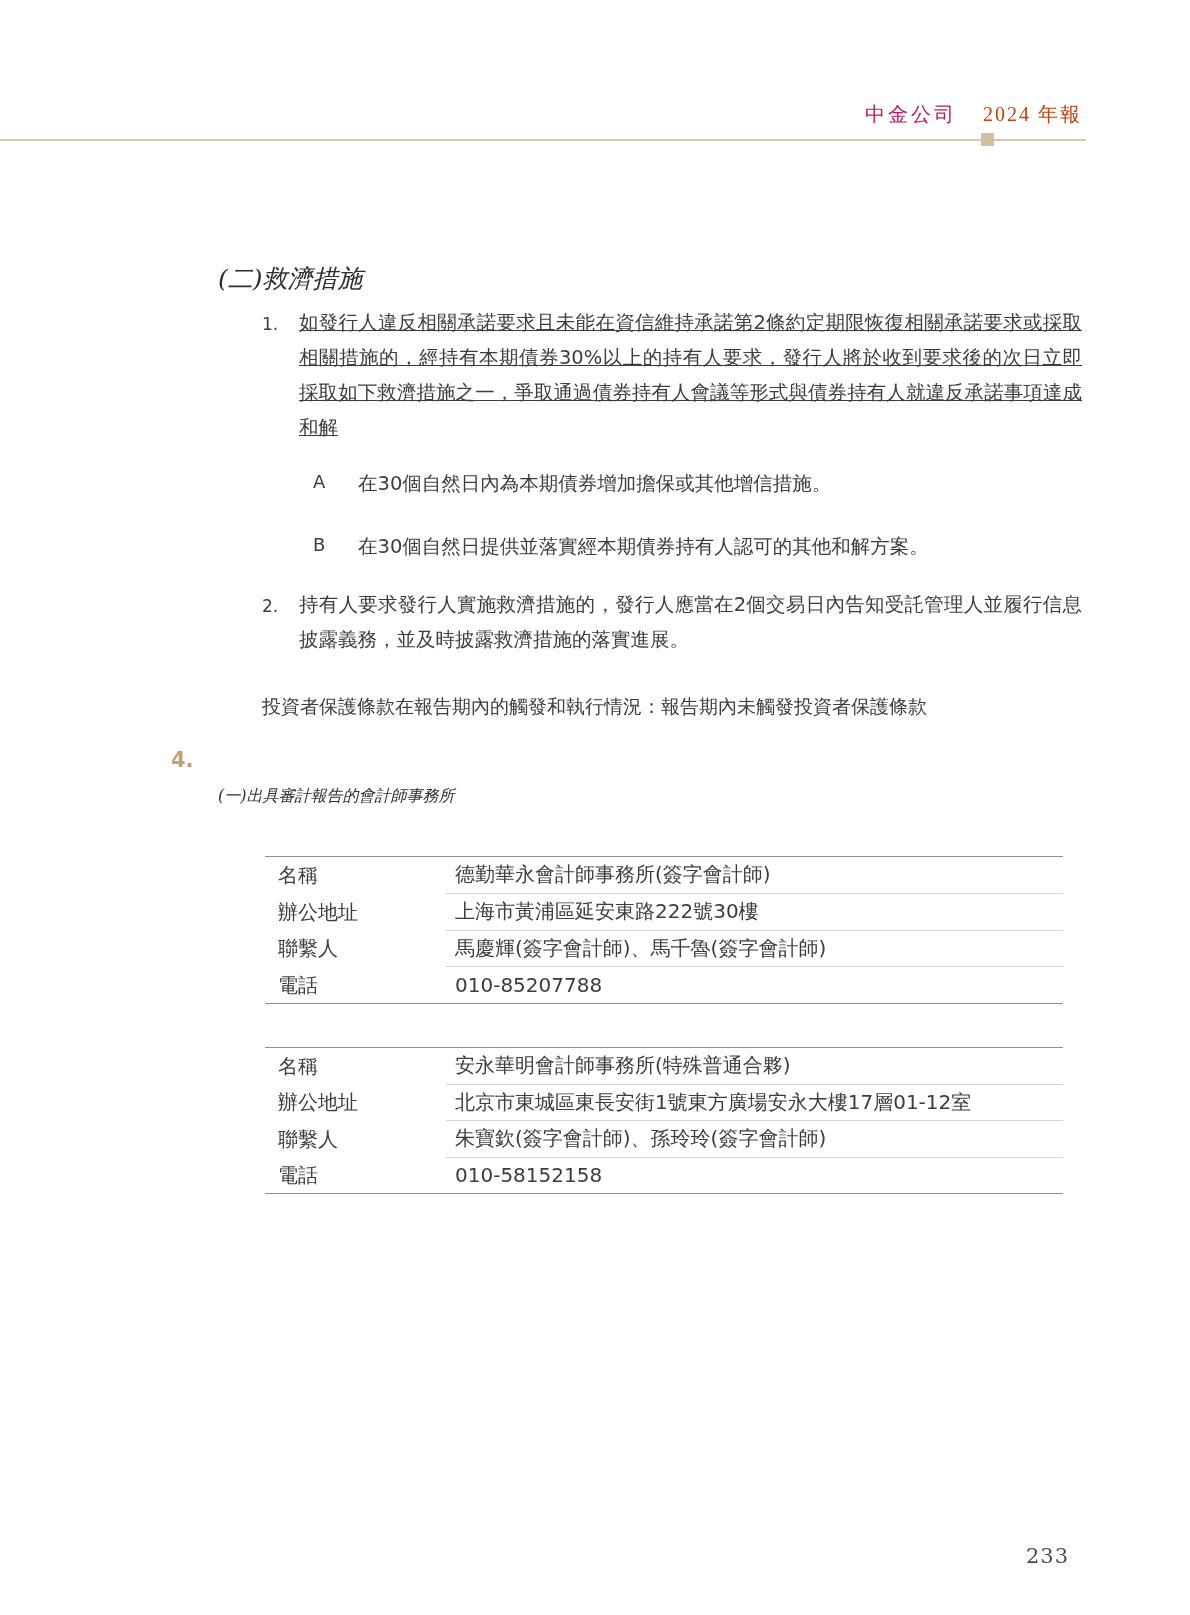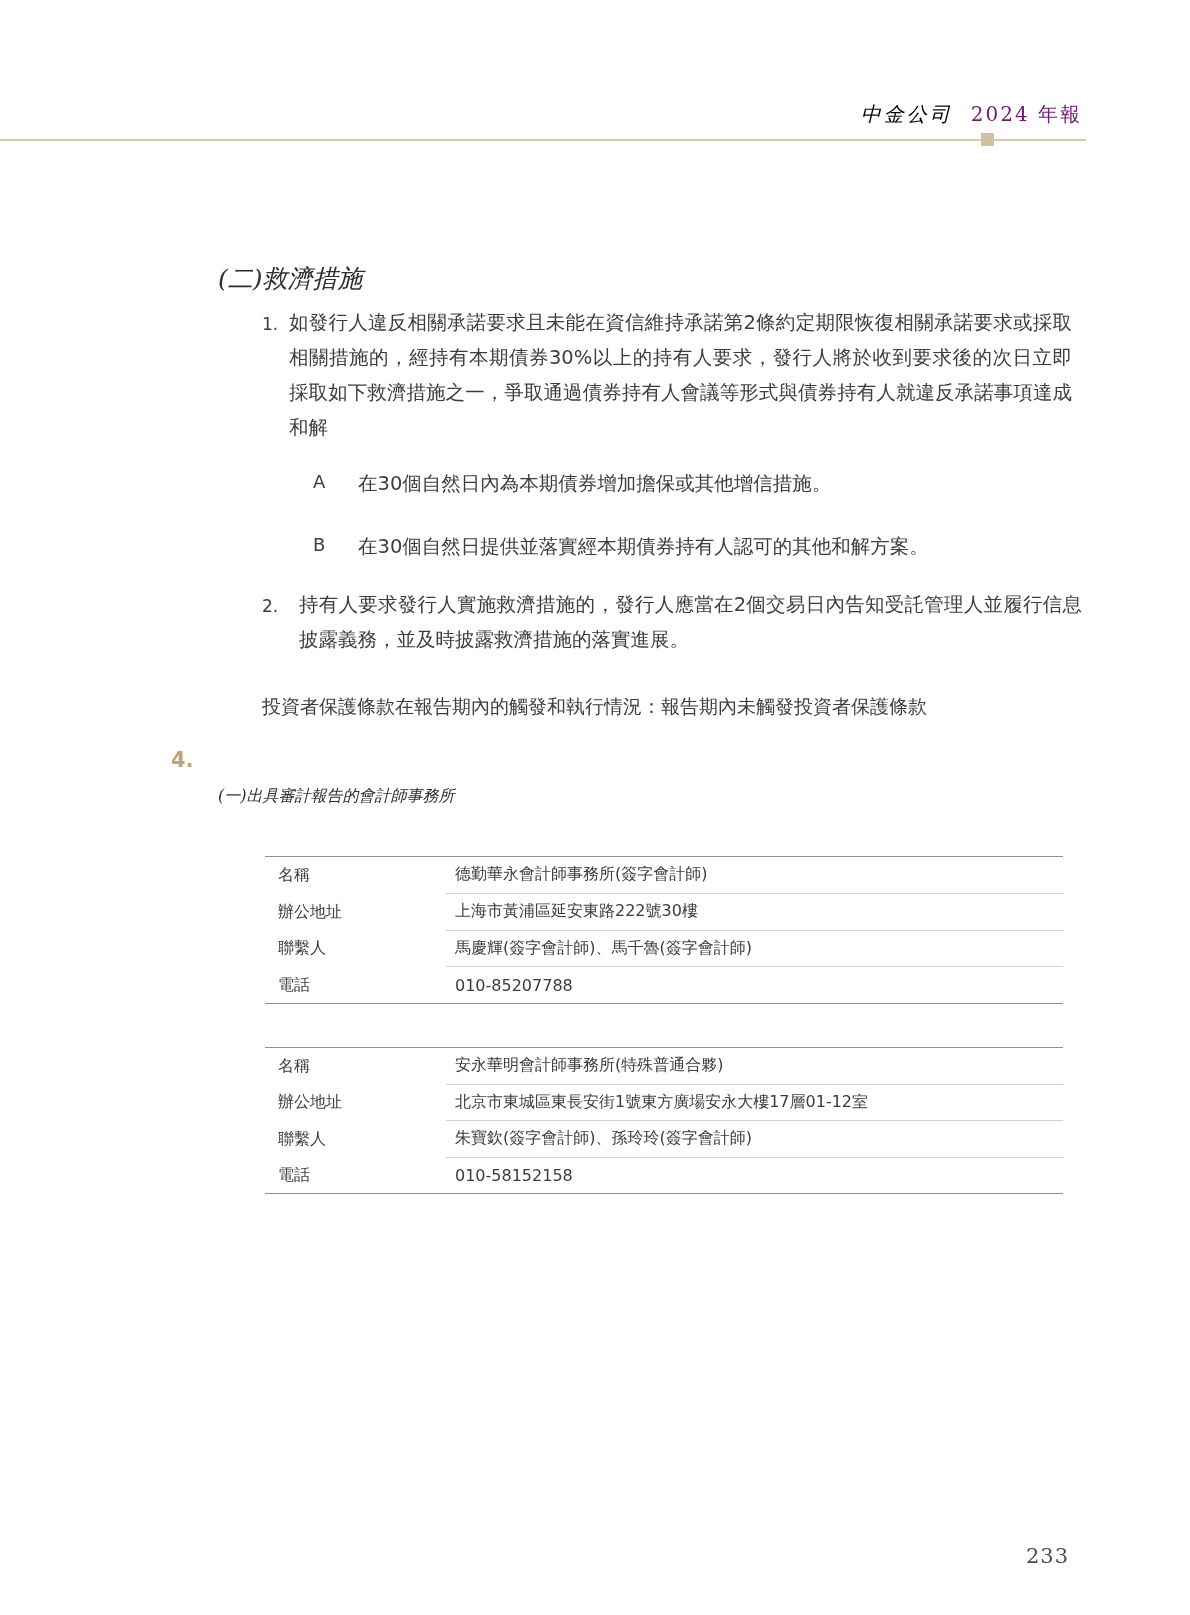--- a/index.html
+++ b/index.html
@@ -23,7 +23,7 @@
     font-size: 20px;
     white-space: nowrap;
   }
-  .hdr-company { color: #000000; letter-spacing: 3px; font-style: italic; }
+  .hdr-company { color: #be185d; letter-spacing: 3px; }
   .hdr-edition { color: #701a75; letter-spacing: 2px; margin-left: 18px; }
   .hdr-line {
     position: absolute;

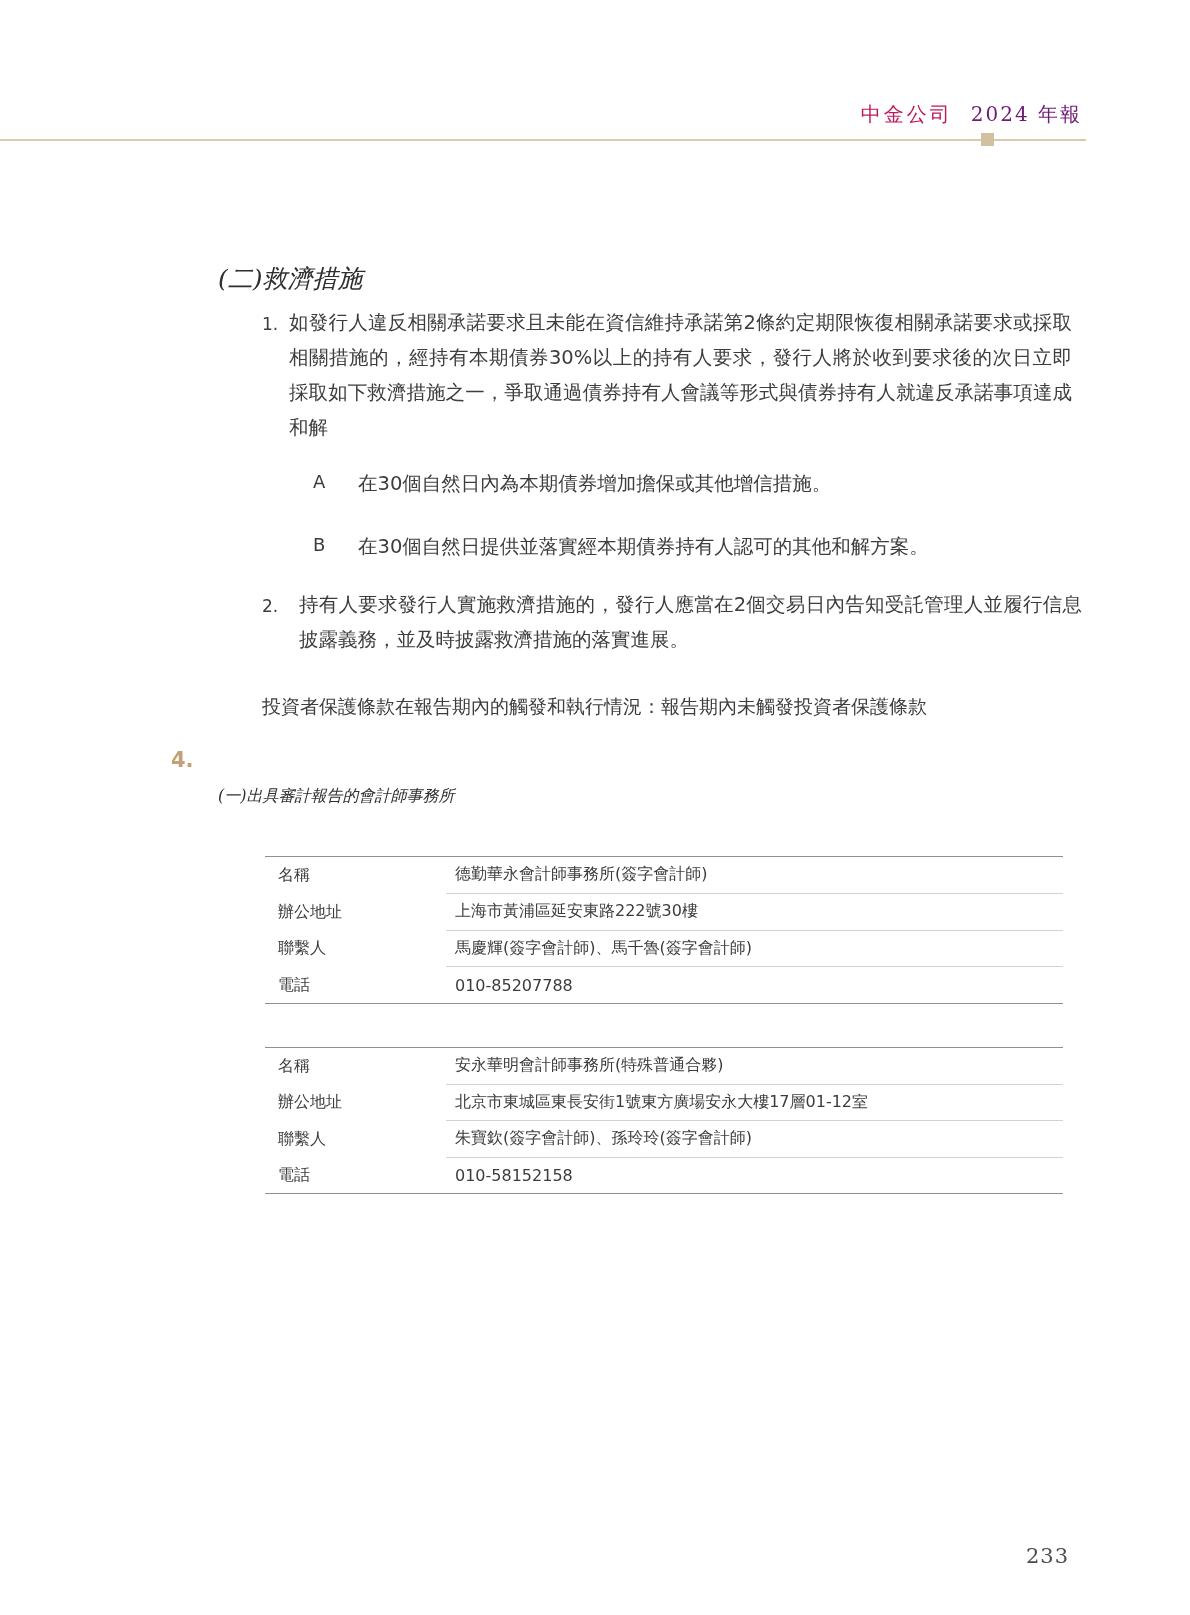--- a/index.html
+++ b/index.html
@@ -24,7 +24,7 @@
     white-space: nowrap;
   }
   .hdr-company { color: #be185d; letter-spacing: 3px; }
-  .hdr-edition { color: #701a75; letter-spacing: 2px; margin-left: 18px; }
+  .hdr-edition { color: #c2410c; letter-spacing: 2px; margin-left: 26px; font-family: Liberation Serif, serif; }
   .hdr-line {
     position: absolute;
     top: 139px;

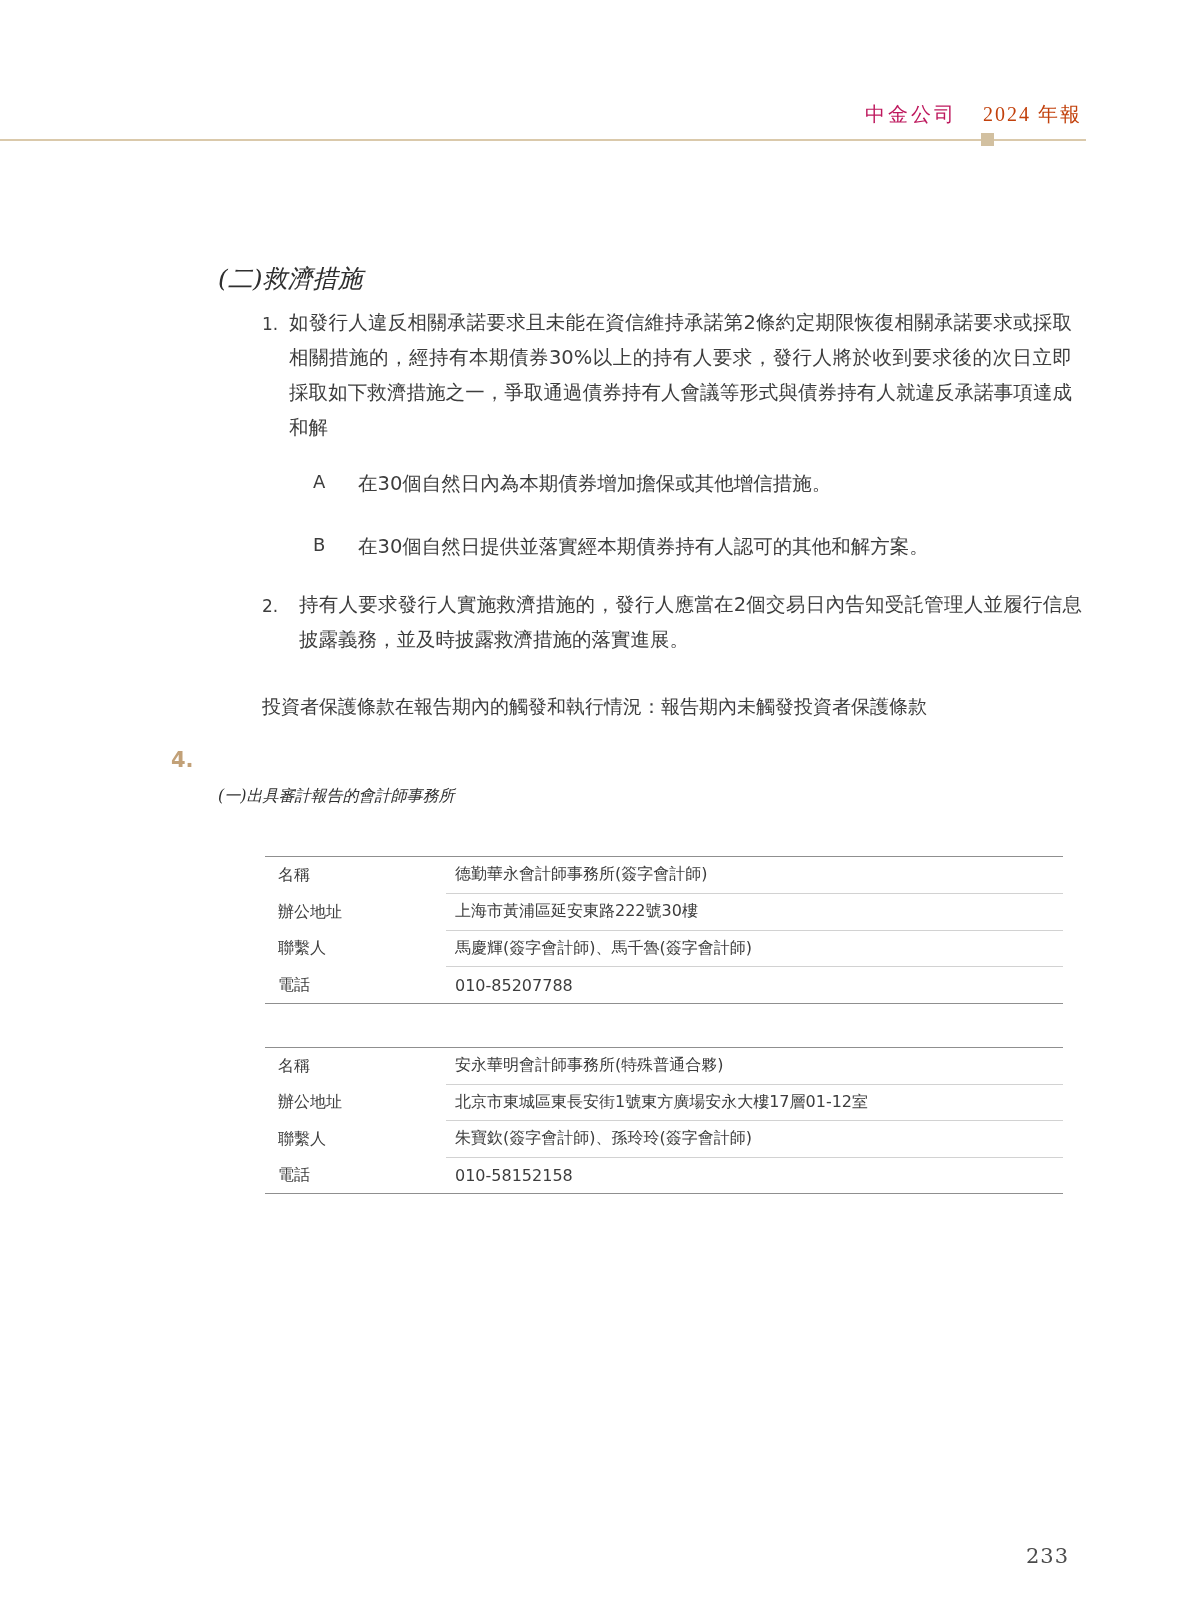--- a/index.html
+++ b/index.html
@@ -70,7 +70,7 @@
   .oneline { white-space: nowrap; }
 
   .item1-num { left: 262px; top: 314px; }
-  .item1-text { left: 289px; top: 305px; width: 783px; }
+  .item1-text { left: 299px; top: 305px; width: 783px; text-decoration: underline; }
   .subA-num { left: 313px; top: 471px; font-size: 18px; }
   .subA-text { left: 358px; top: 466px; }
   .subB-num { left: 313px; top: 534px; font-size: 18px; }

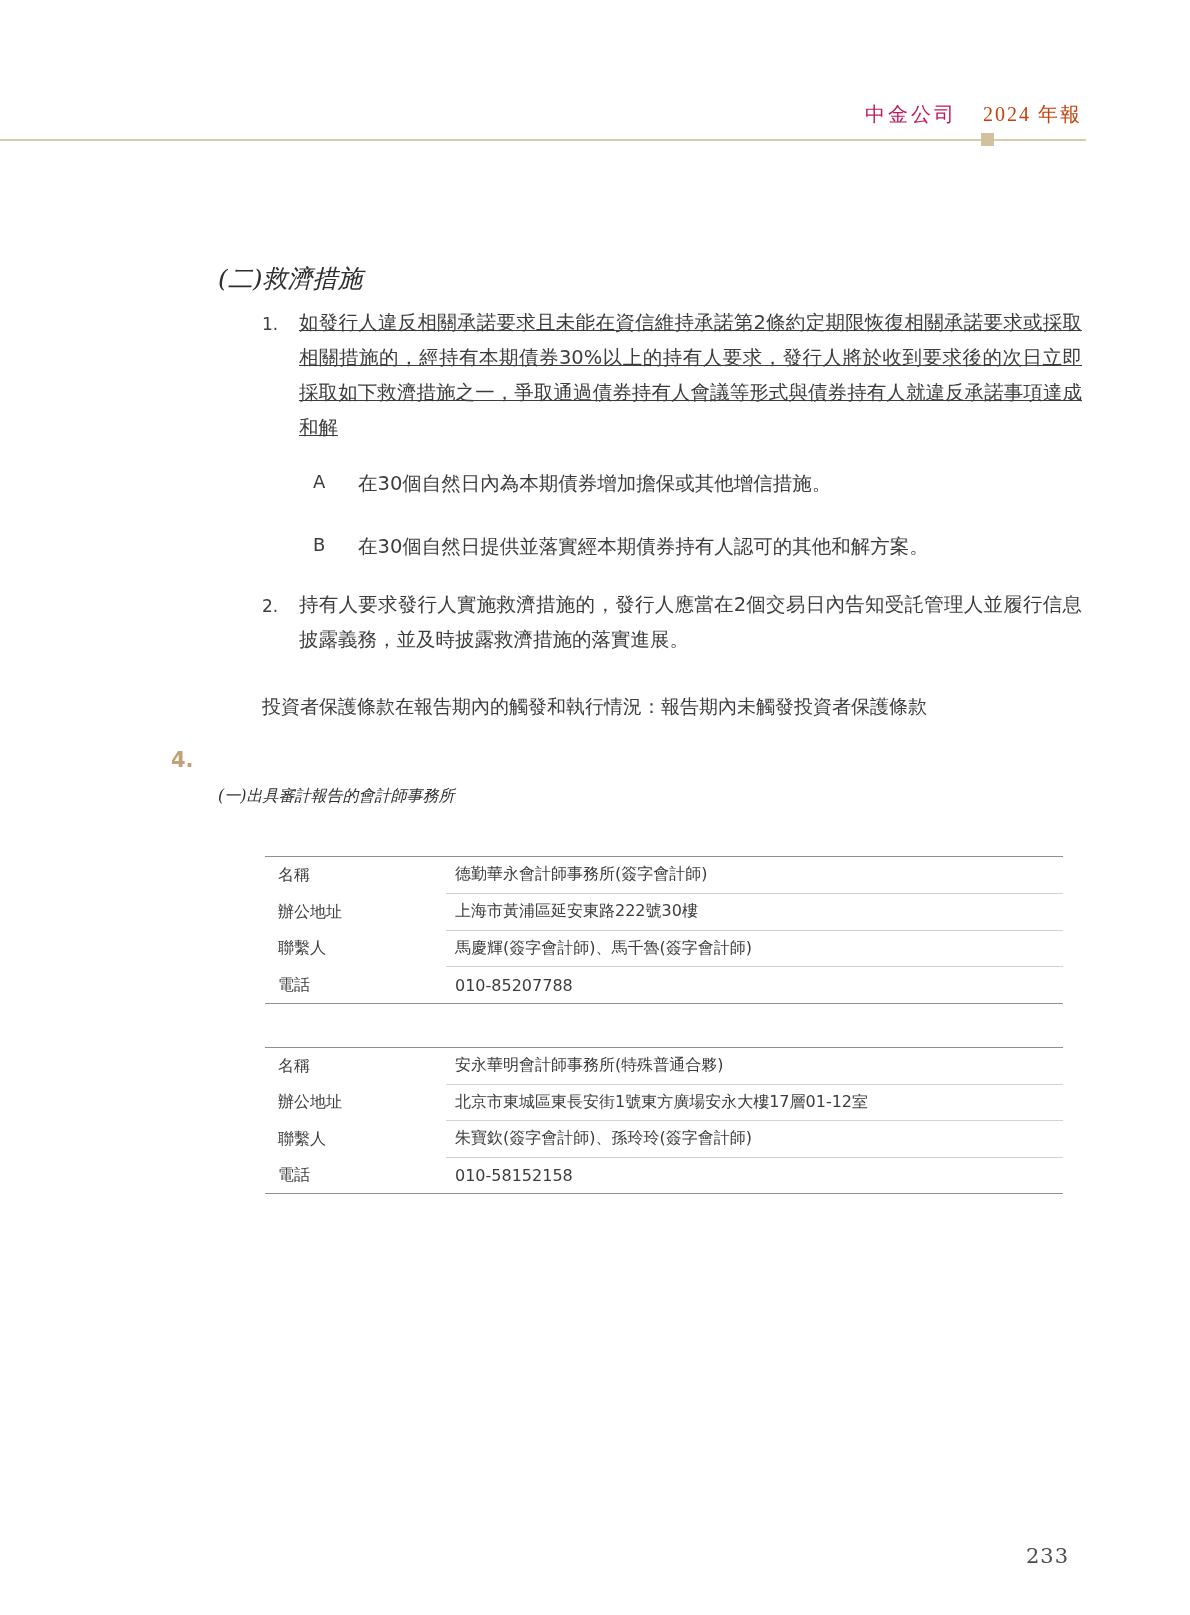--- a/index.html
+++ b/index.html
@@ -115,7 +115,7 @@
   .cell {
     display: flex;
     align-items: center;
-    font-size: 16px;
+    font-size: 20px;
     color: #3c3c3c;
     white-space: nowrap;
     overflow: visible;

